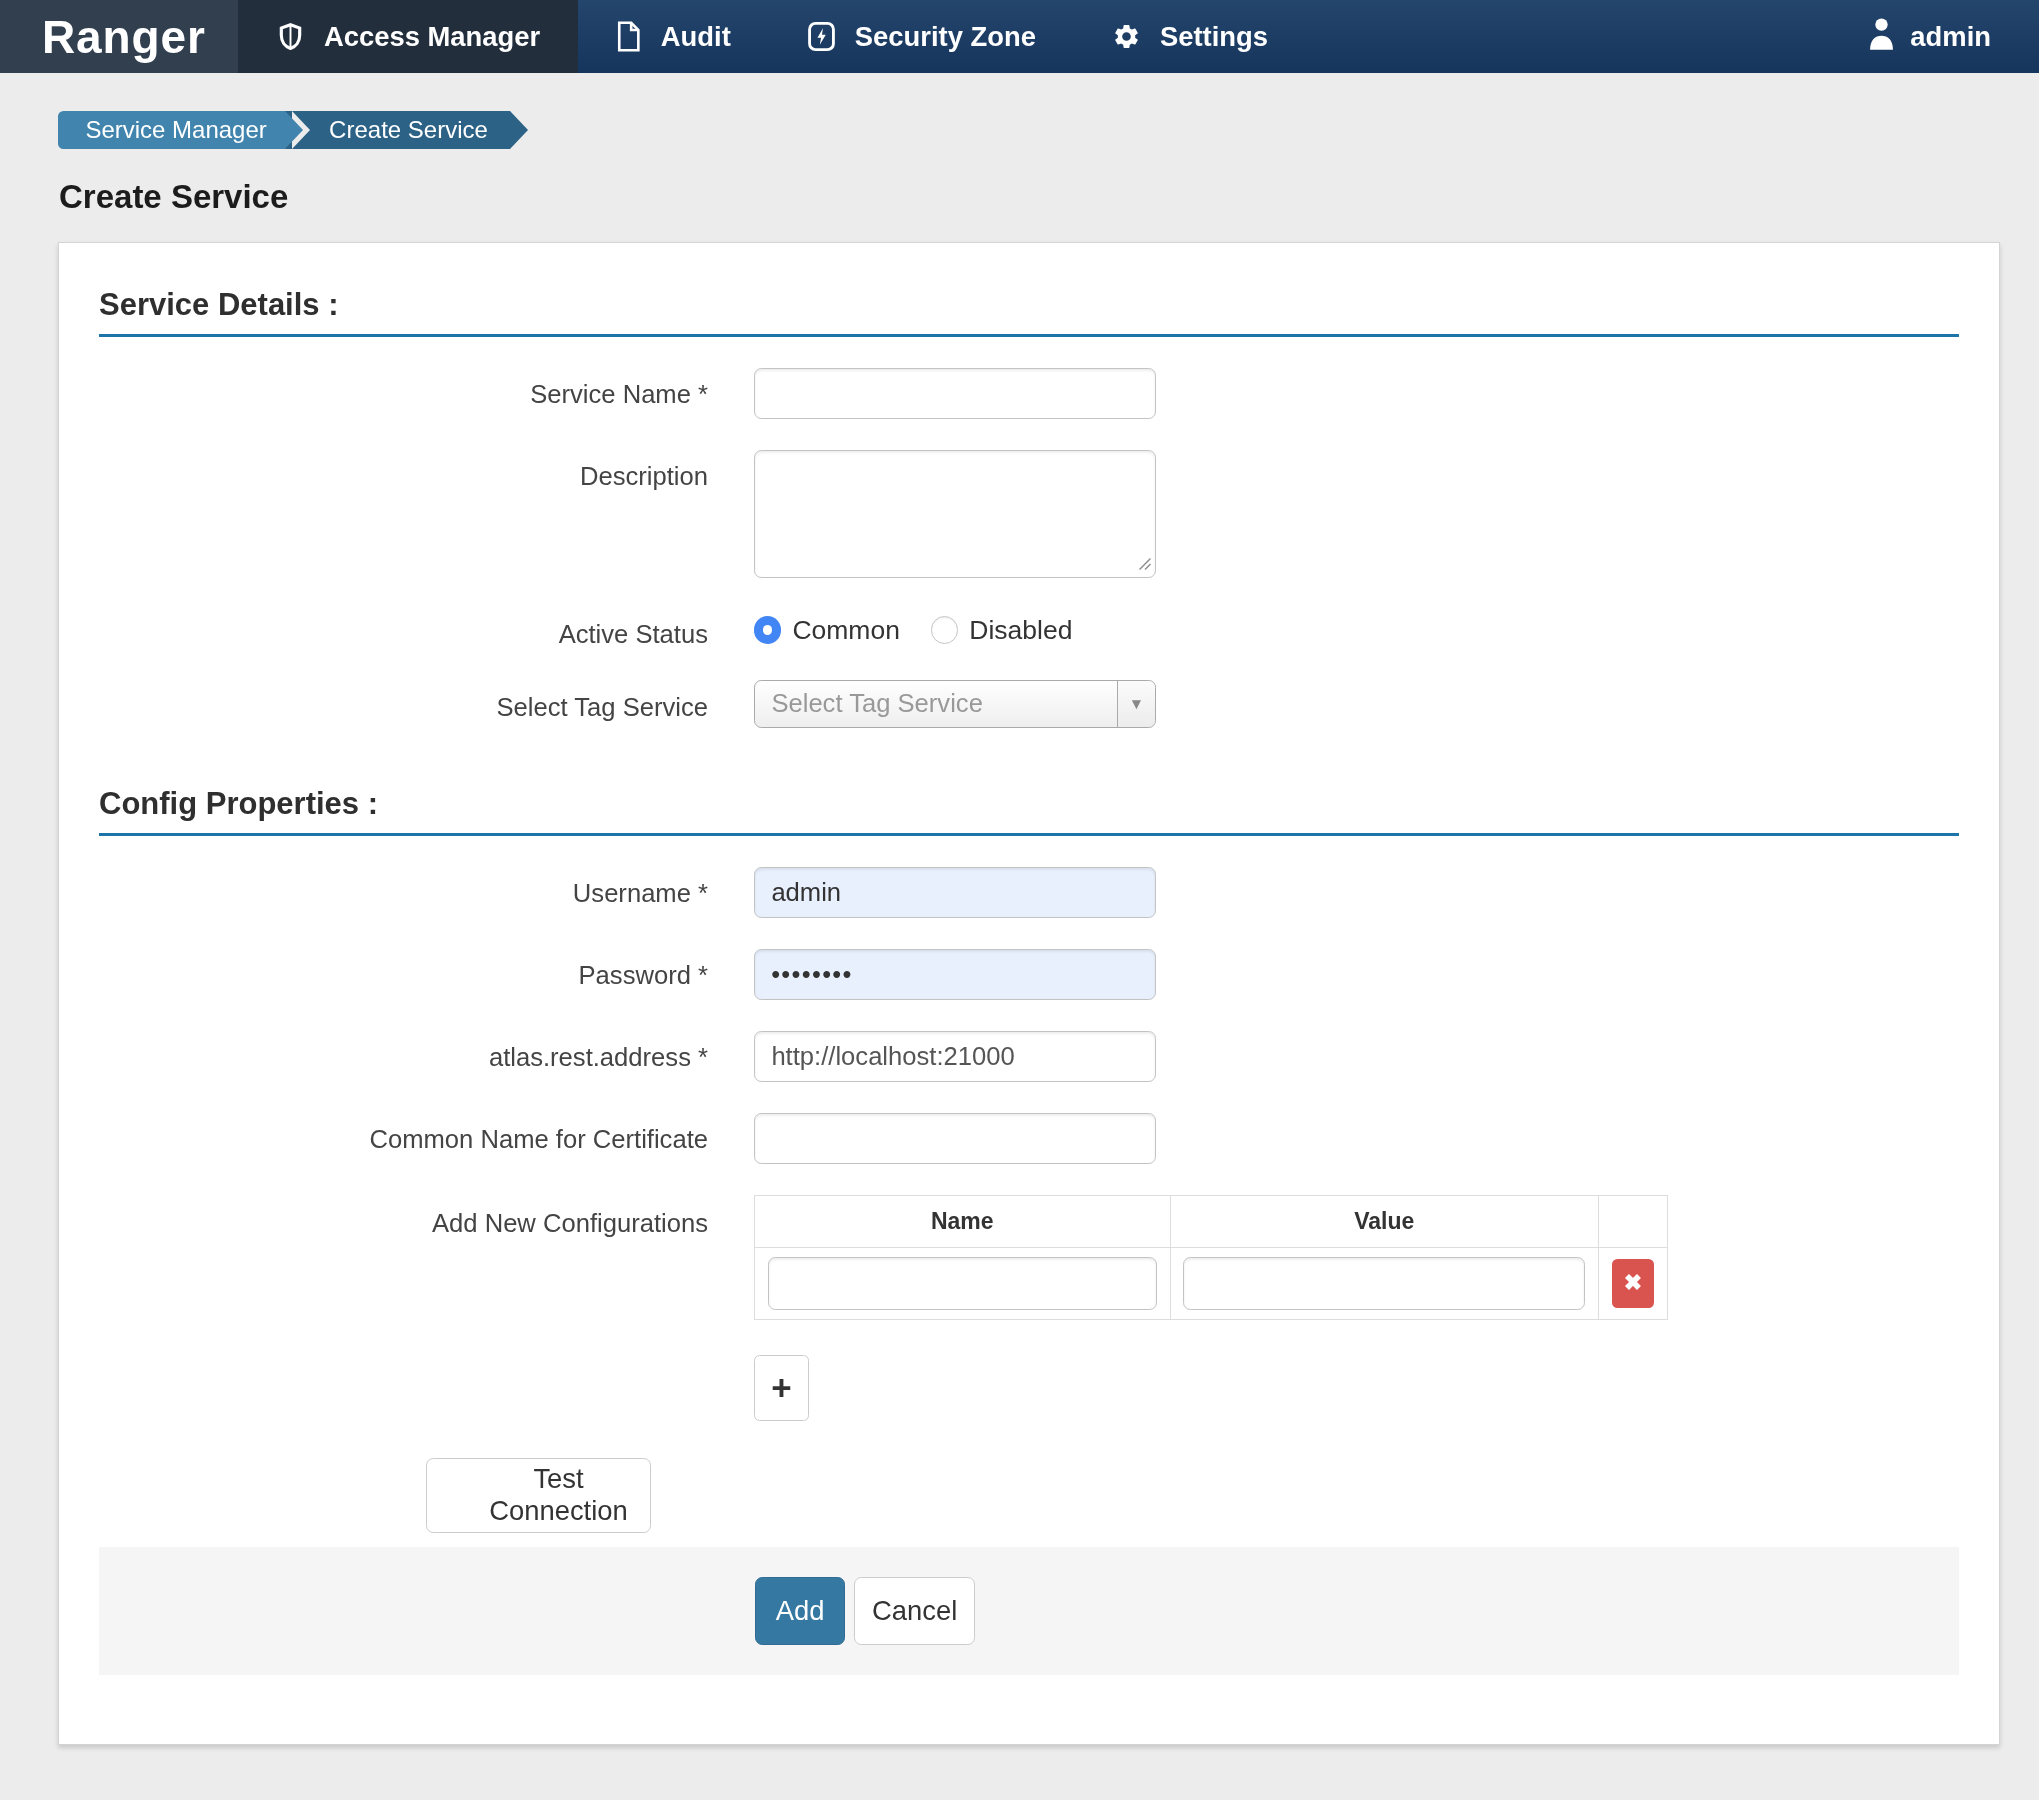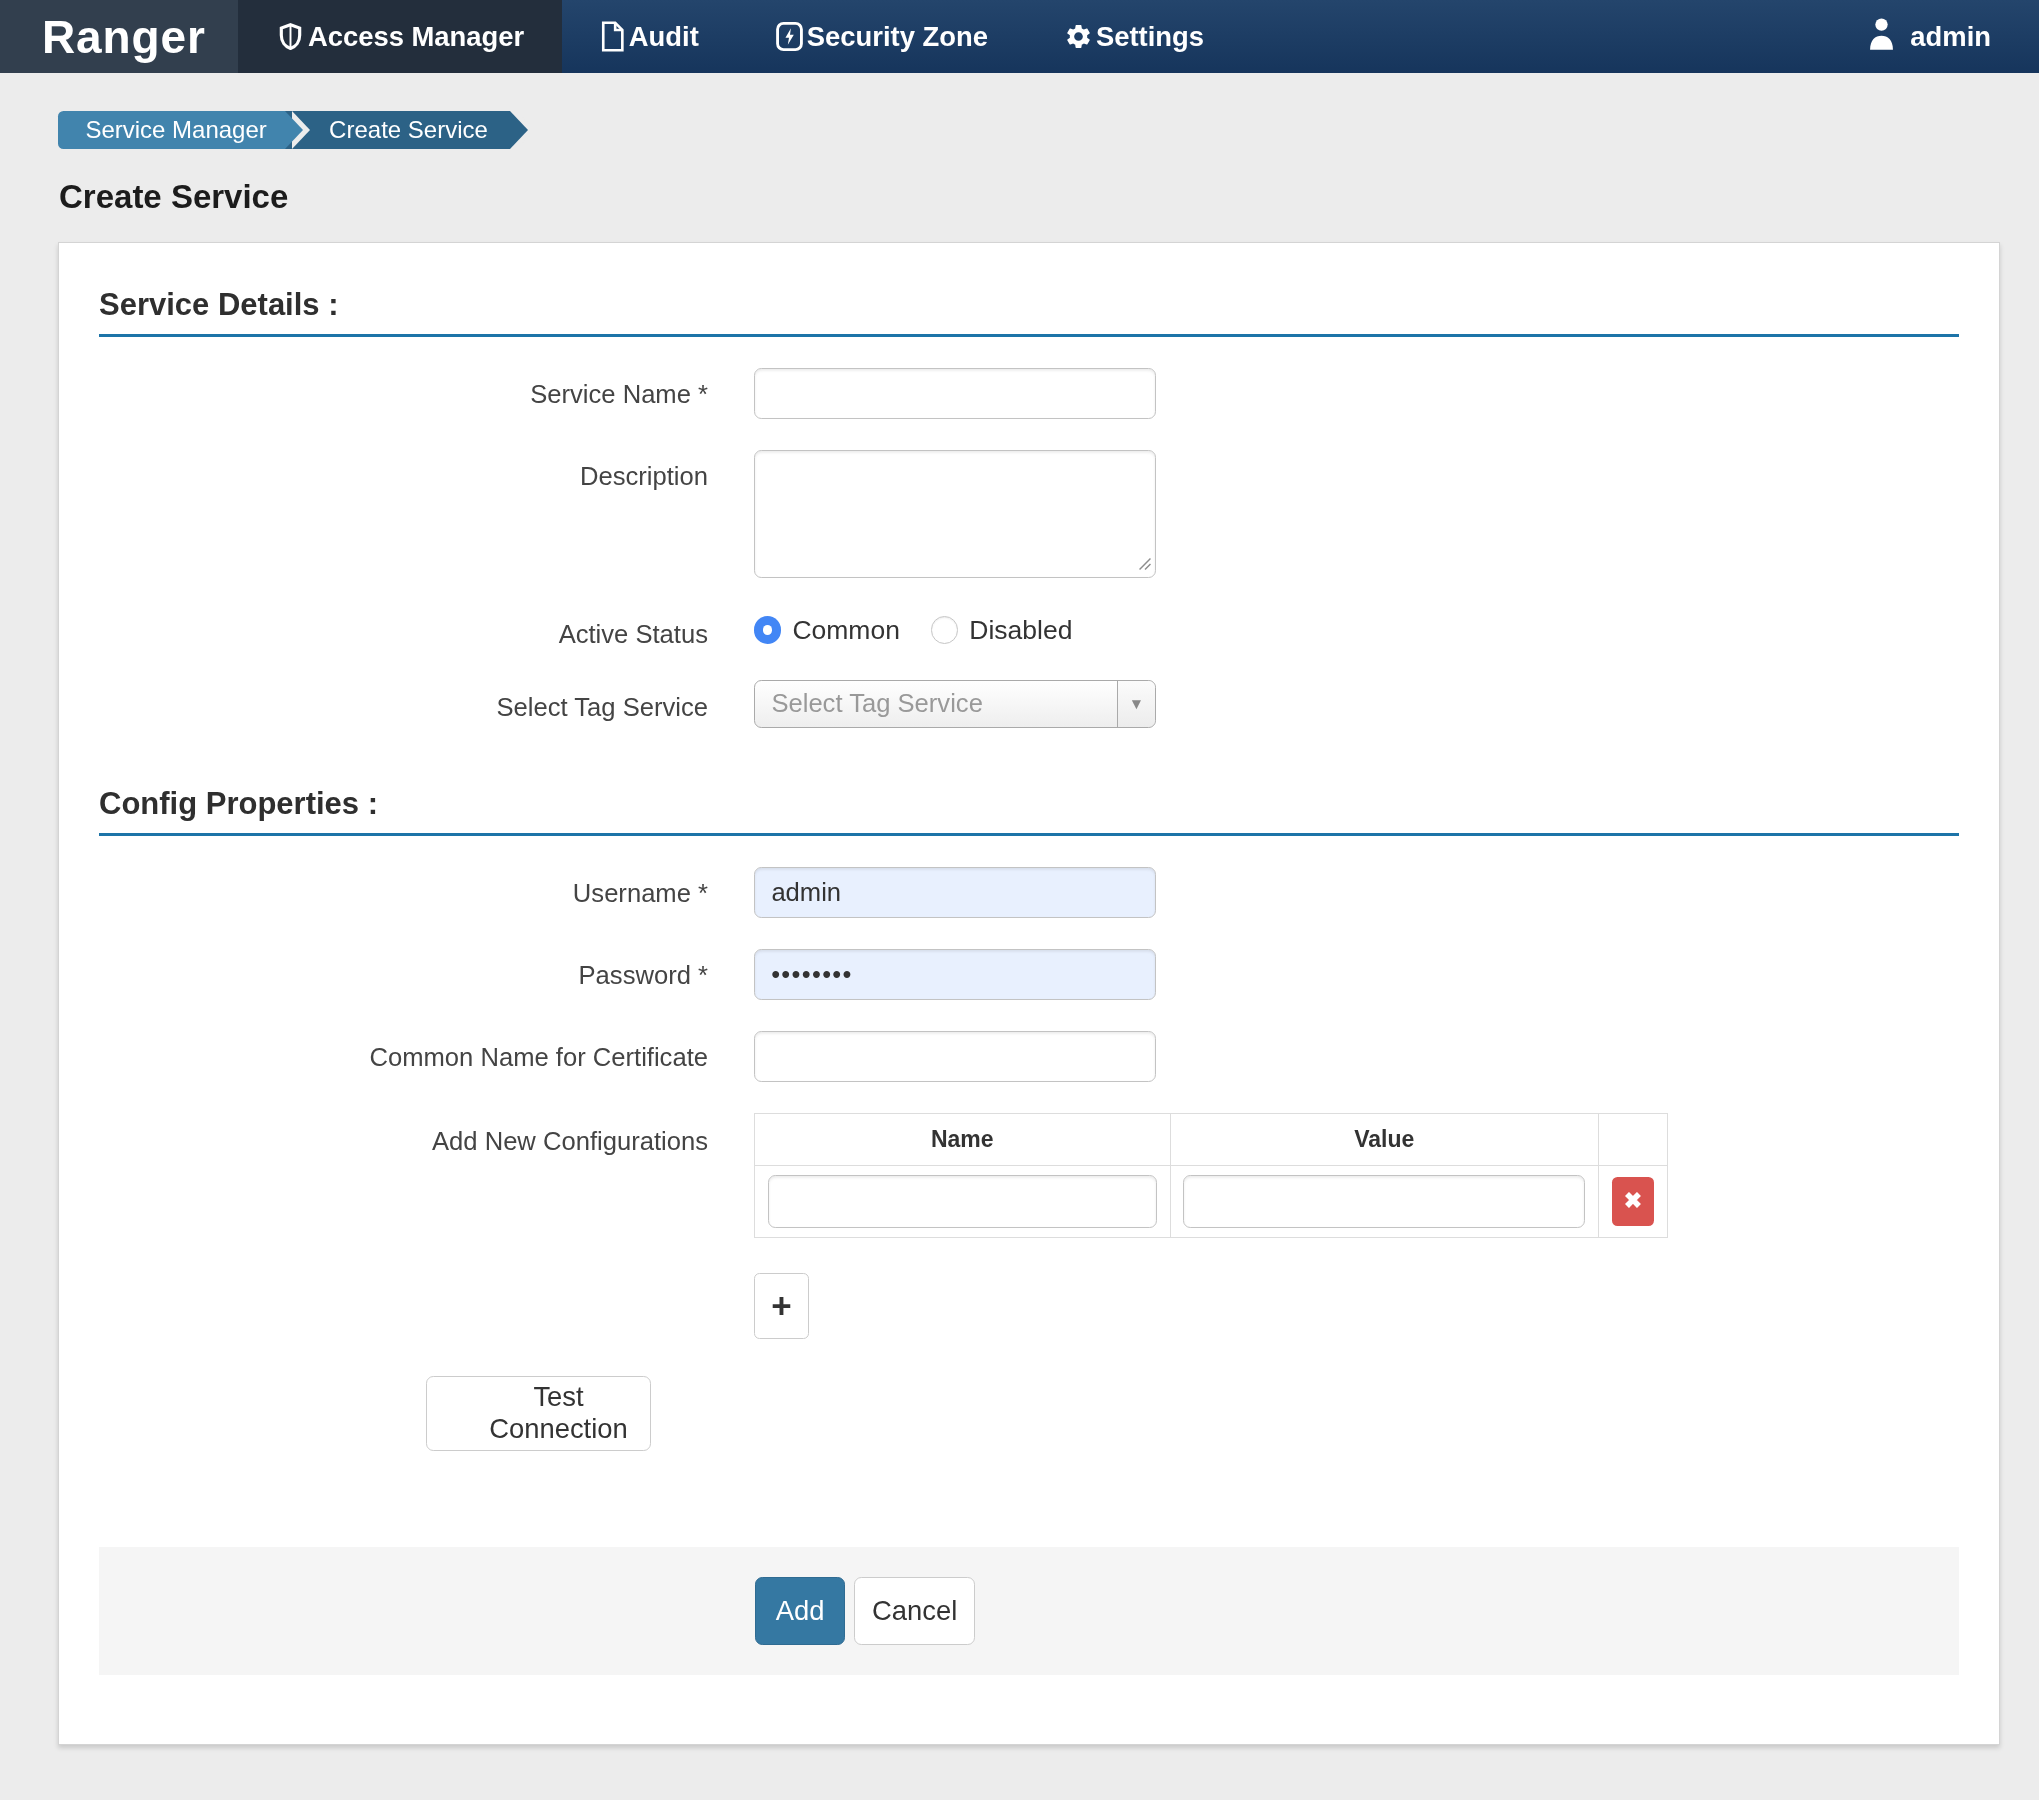--- a/index.html
+++ b/index.html
@@ -32,7 +32,7 @@
   .nav-item {
     display:flex;
     align-items:center;
-    gap:3px;
+    gap:19px;
     padding:0 38px;
     color:#fff;
     font-size:27.4px;

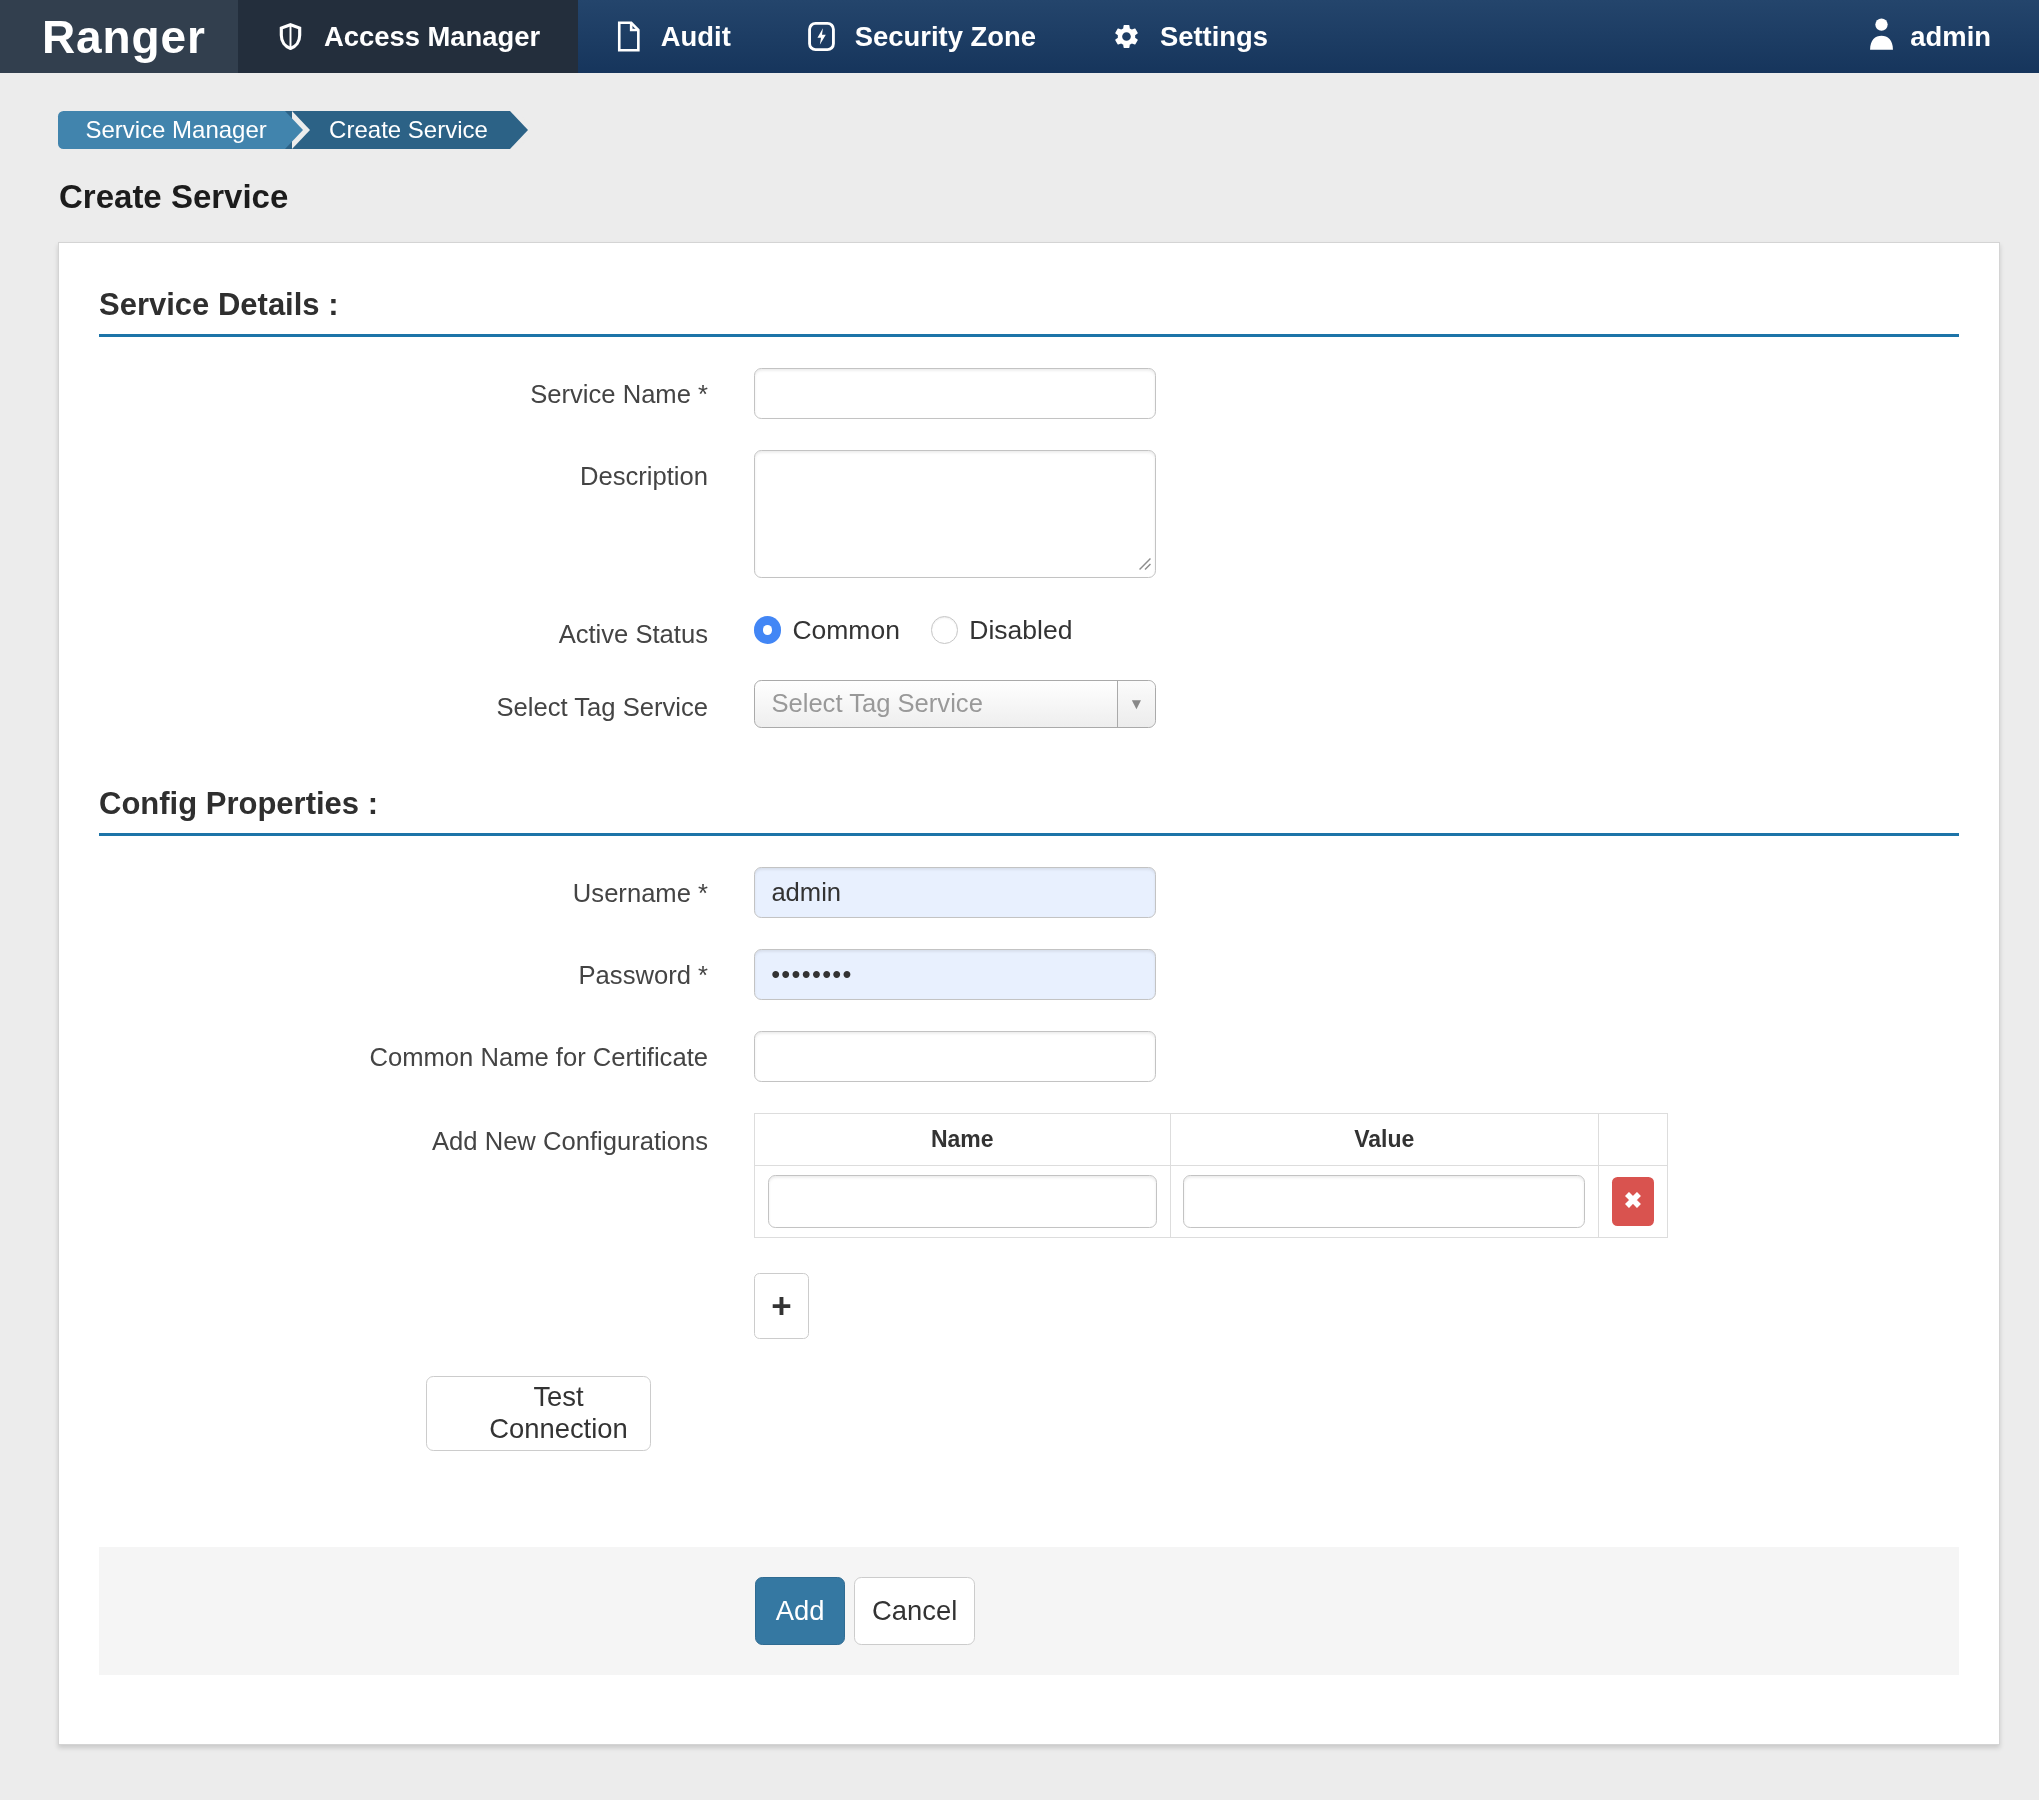--- a/index.html
+++ b/index.html
@@ -402,6 +402,12 @@
   </div>
 
   
+  <div class="form-row">
+    <div class="label-col">atlas.rest.address *</div>
+    <div>
+      <input class="txt" type="text" value="http://localhost:21000" style="">
+    </div>
+  </div>
 
   
   <div class="form-row">

